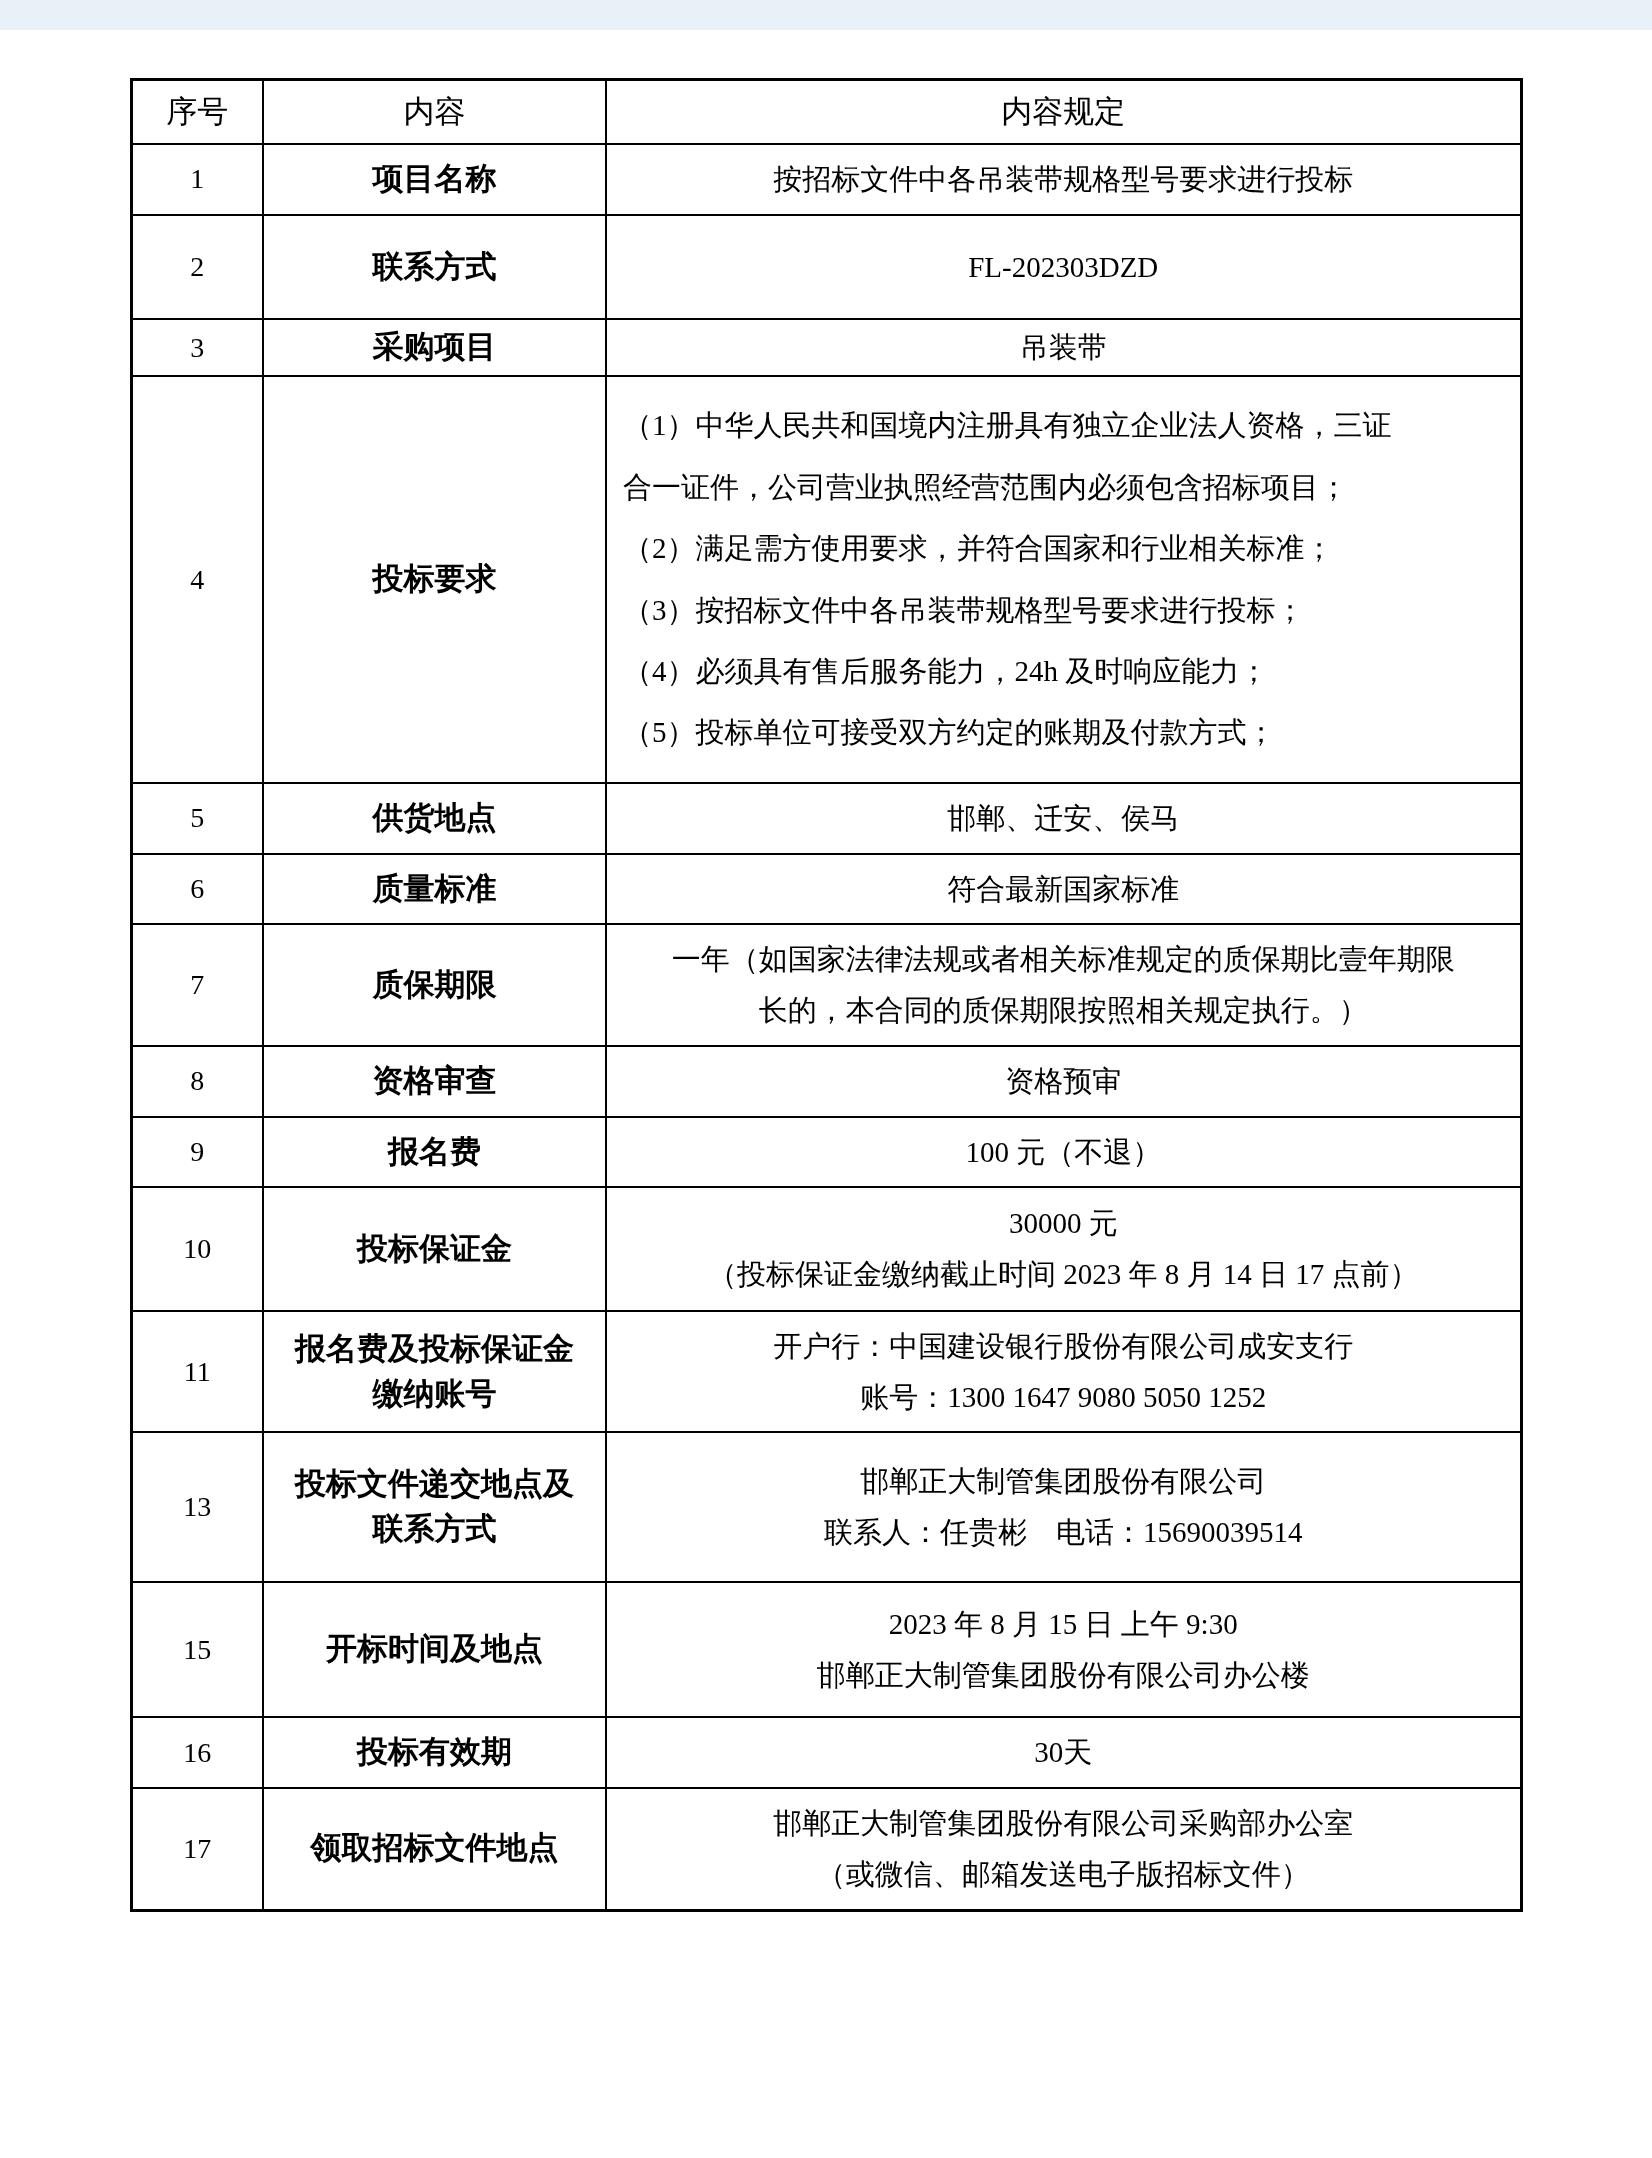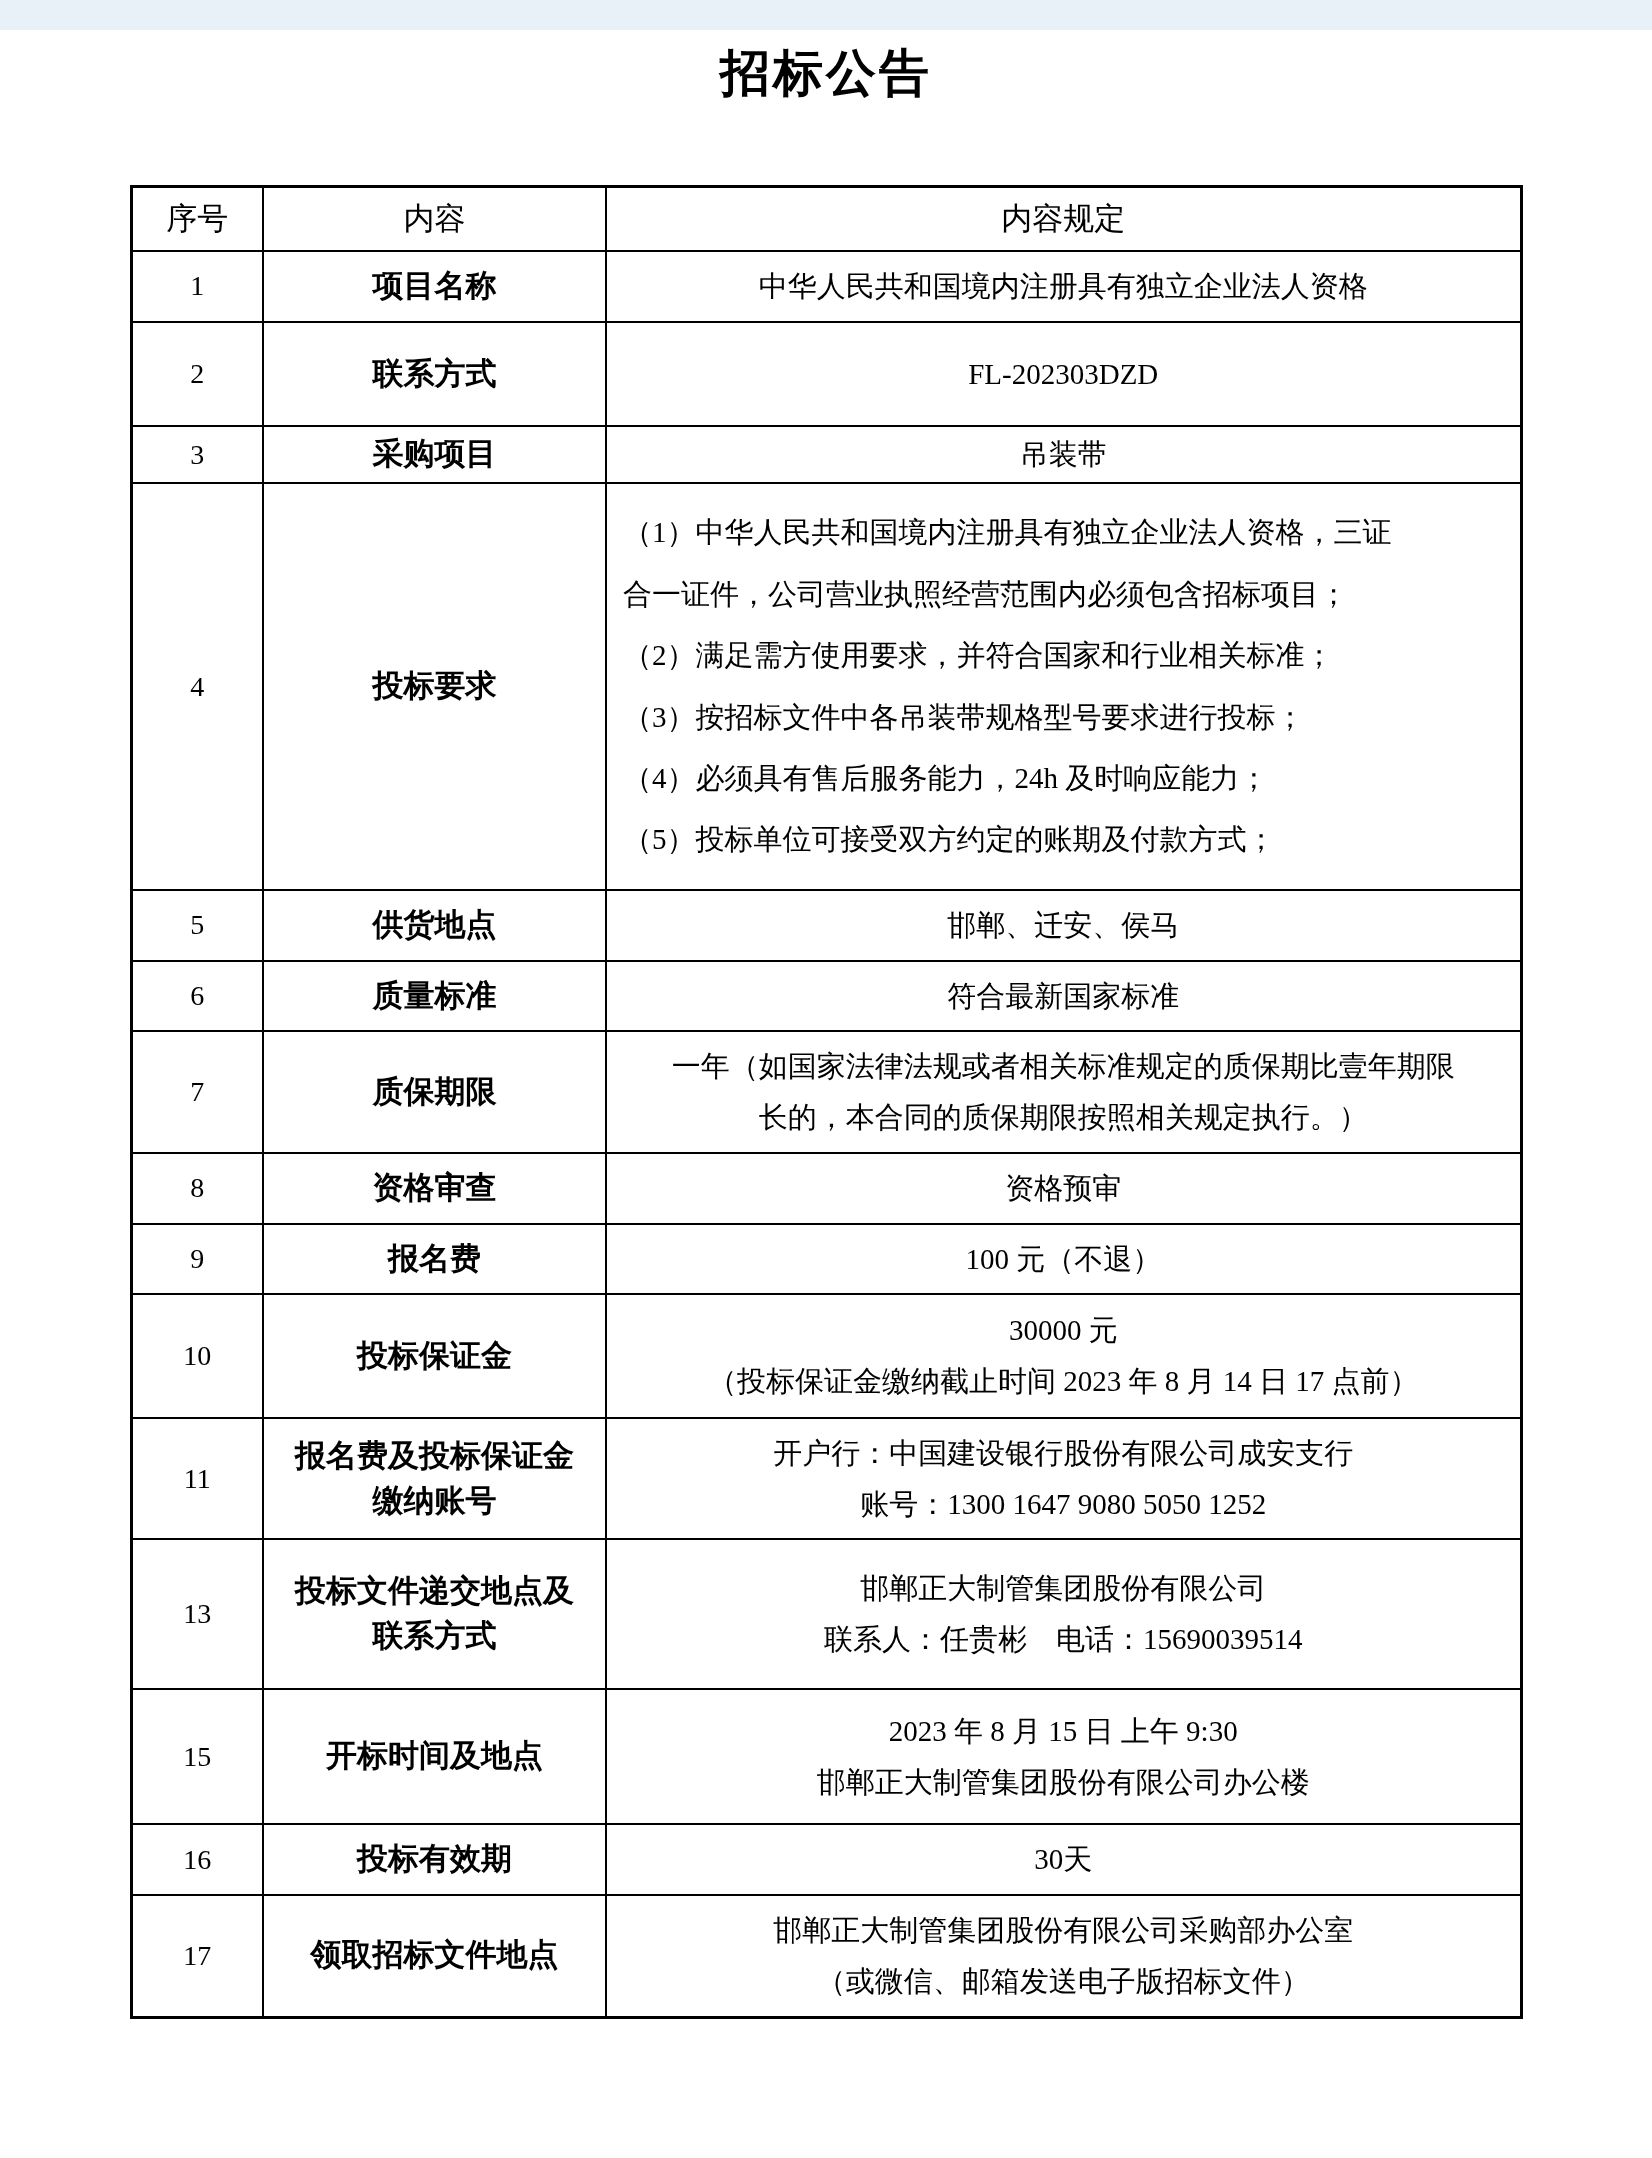--- a/index.html
+++ b/index.html
@@ -100,7 +100,6 @@
 
 <div class="page">
   <div class="top-band"></div>
-  <h1 class="title">招标公告</h1>
 
   <table class="tender">
     <colgroup>

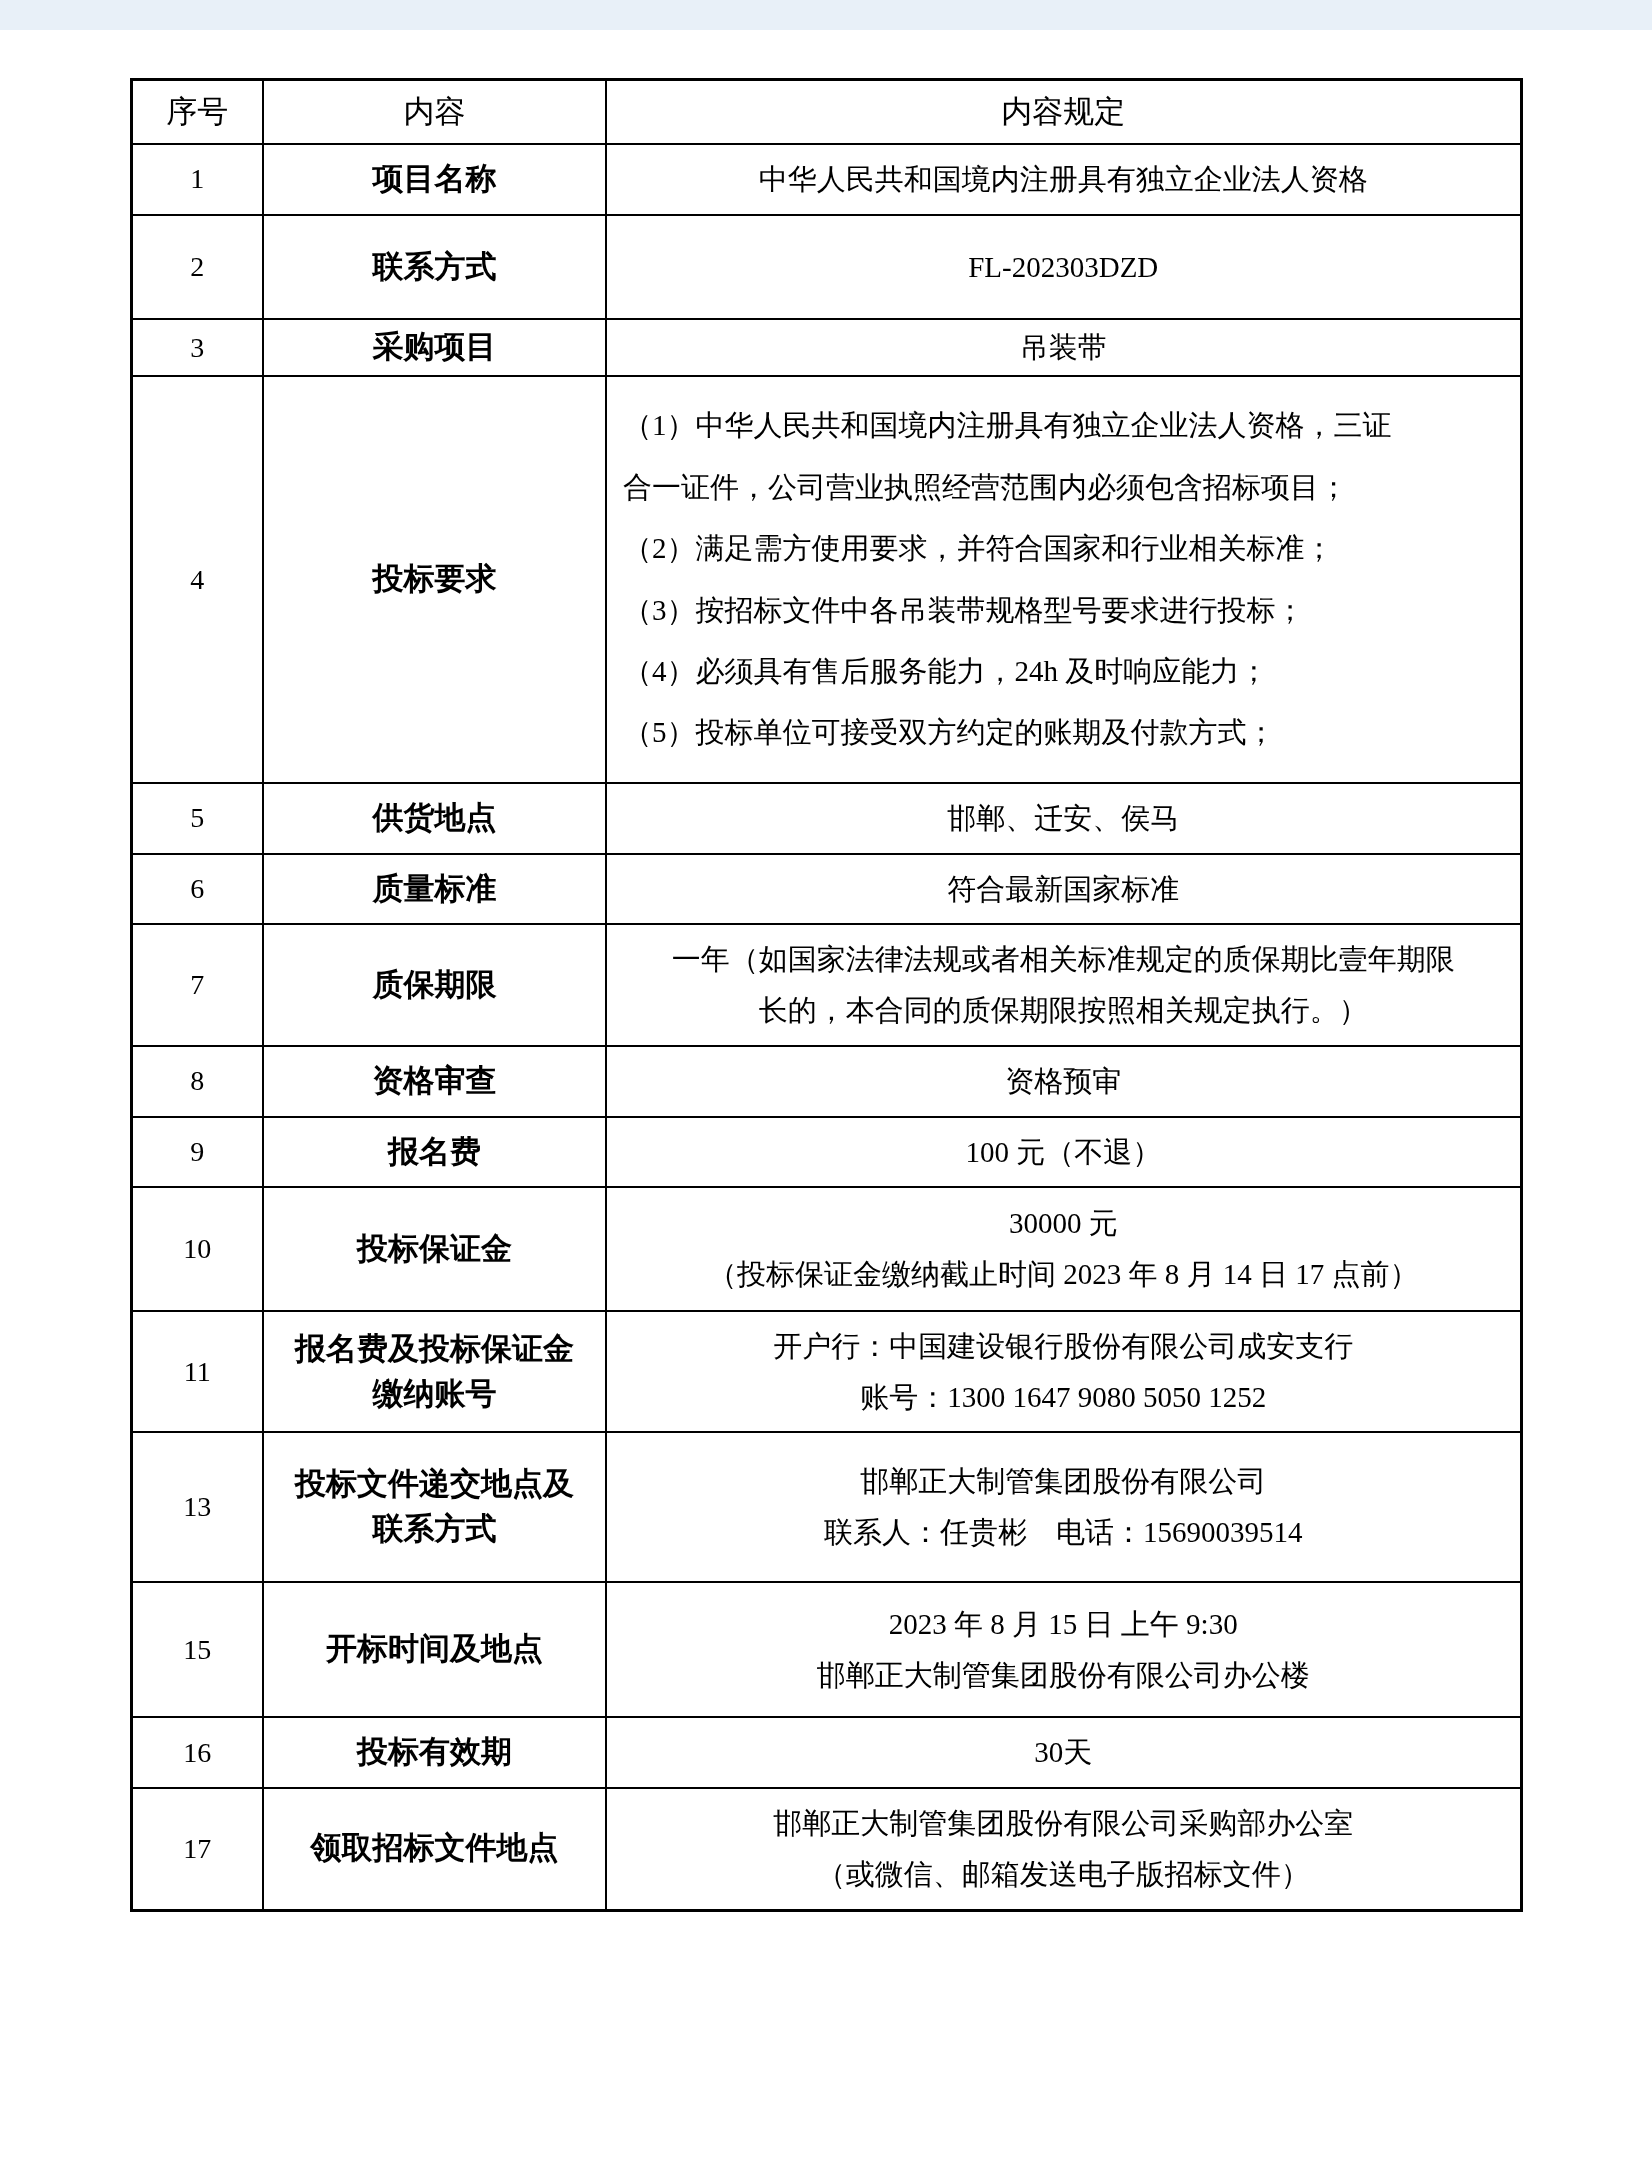--- a/index.html
+++ b/index.html
@@ -119,7 +119,7 @@
           <td class="no">1</td>
           <td class="label">项目名称</td>
           <td class="content">
-            <div class="cline">中华人民共和国境内注册具有独立企业法人资格</div>
+            <div class="cline">按招标文件中各吊装带规格型号要求进行投标</div>
           </td>
         </tr>
         <tr>

